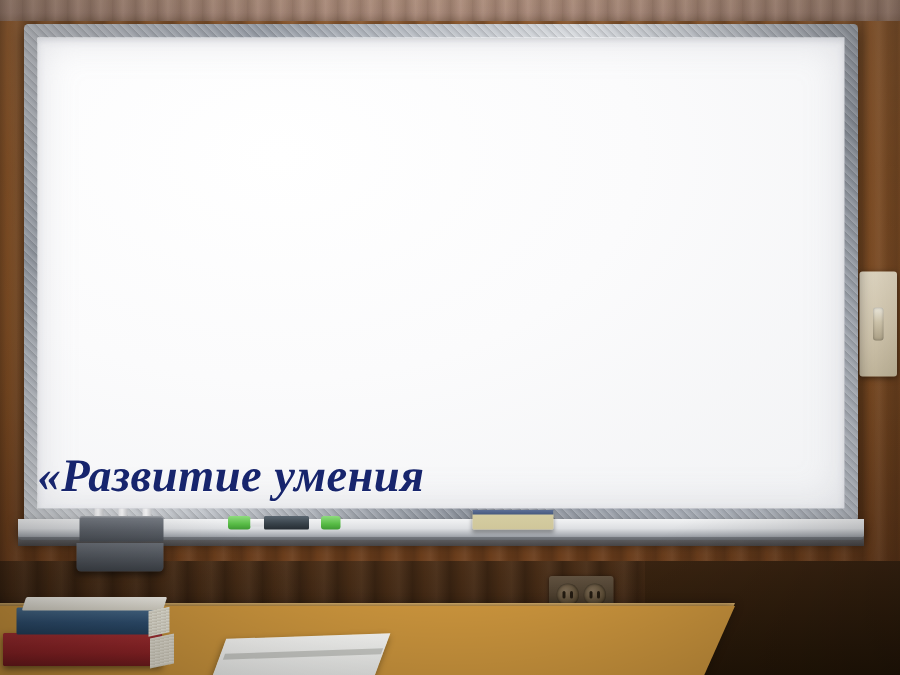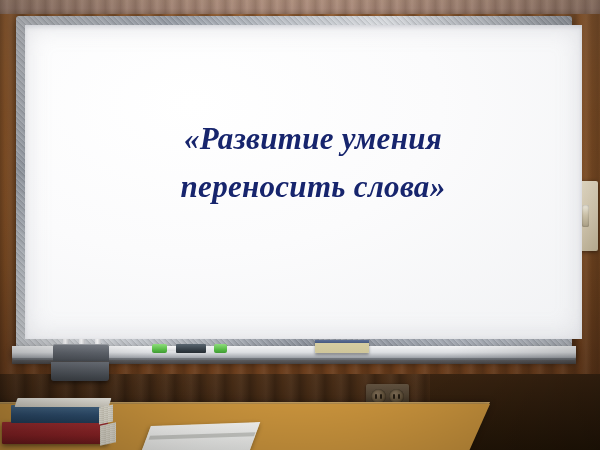--- a/index.html
+++ b/index.html
@@ -93,11 +93,10 @@
     box-shadow: inset 0 0 26px rgba(150,155,165,0.28),
                 inset 0 2px 4px rgba(120,125,135,0.25);
     display: flex;
-    flex-direction: column;
-    align-items: center;
+    flex-direction: row;
+    align-items: flex-end;
     justify-content: flex-start;
     z-index: 2;
-    padding-left: 19px;
   }
   .board-title {
     margin-top: 92px;

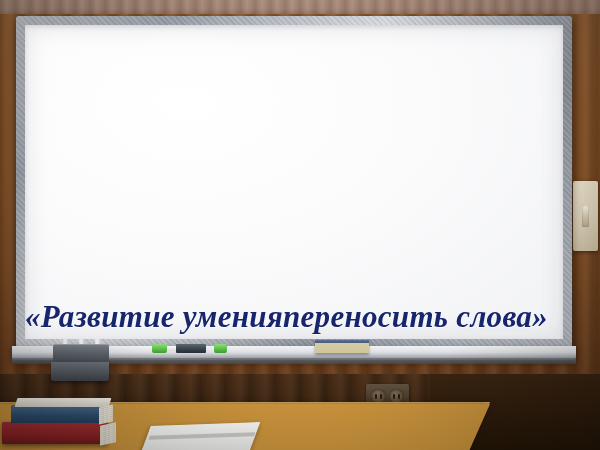--- a/index.html
+++ b/index.html
@@ -361,7 +361,6 @@
   <div class="board-frame">
     <div class="board-surface">
       <div class="board-title">«Развитие умения</div>
-      <div class="board-title" style="margin-top:4px">переносить слова»</div>
     </div>
   </div>
 

